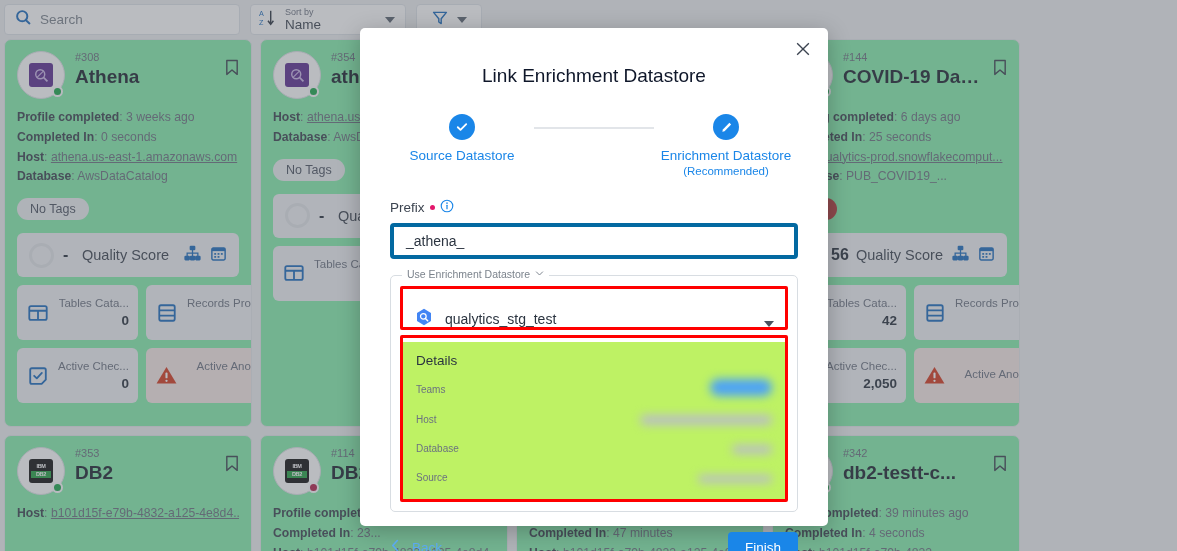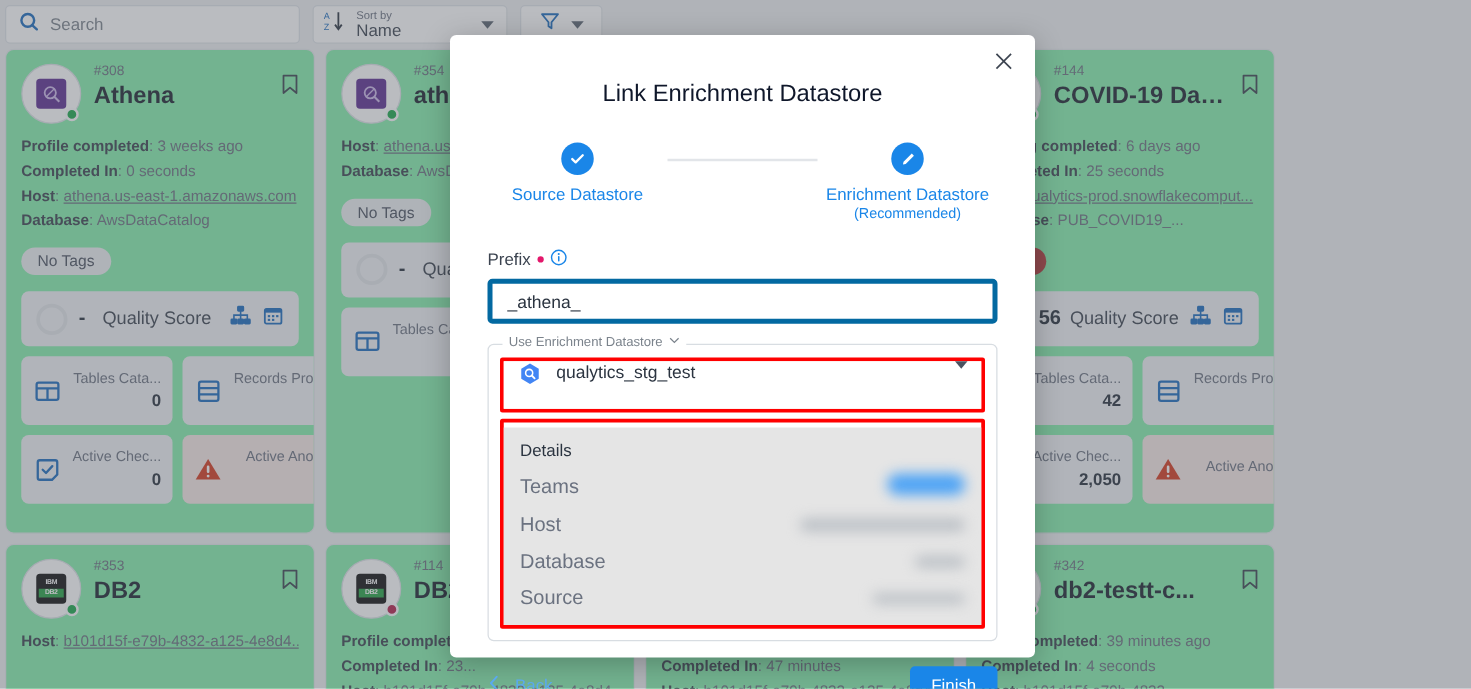--- a/index.html
+++ b/index.html
@@ -127,7 +127,7 @@
   }
   .hl { border: 3px solid #ff0000; border-radius: 2px; }
   .select-row {
-    height: 38px; background: #fff; display: flex; align-items: flex-start; gap: 11px; padding: 0 11px;
+    height: 38px; background: #fff; display: flex; align-items: flex-end; gap: 11px; padding: 0 11px;
   }
   .hexicon { width: 20px; height: 20px; flex: 0 0 20px; }
   .select-val { font-size: 14px; color: #2b3440; flex: 1; }

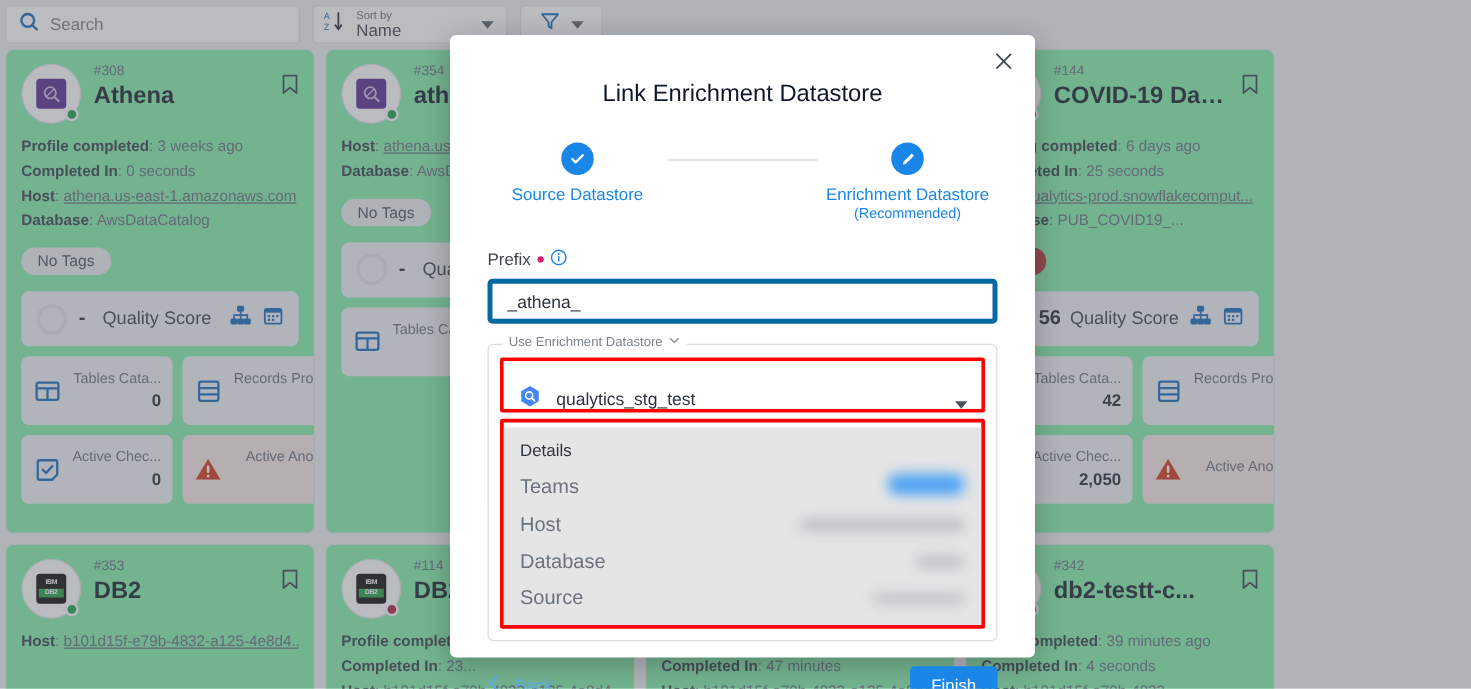--- a/index.html
+++ b/index.html
@@ -135,7 +135,7 @@
                   border-top: 6px solid #4a5360; }
 
   .details {
-    margin-top: 4px; background: #e5e5e5; padding: 11px 13px 12px 13px;
+    margin-top: 4px; background: #bef264; padding: 11px 13px 12px 13px;
   }
   .details-title { font-size: 13.5px; color: #2b3440; }
   .det-row { display: flex; align-items: center; margin-top: 11px; }

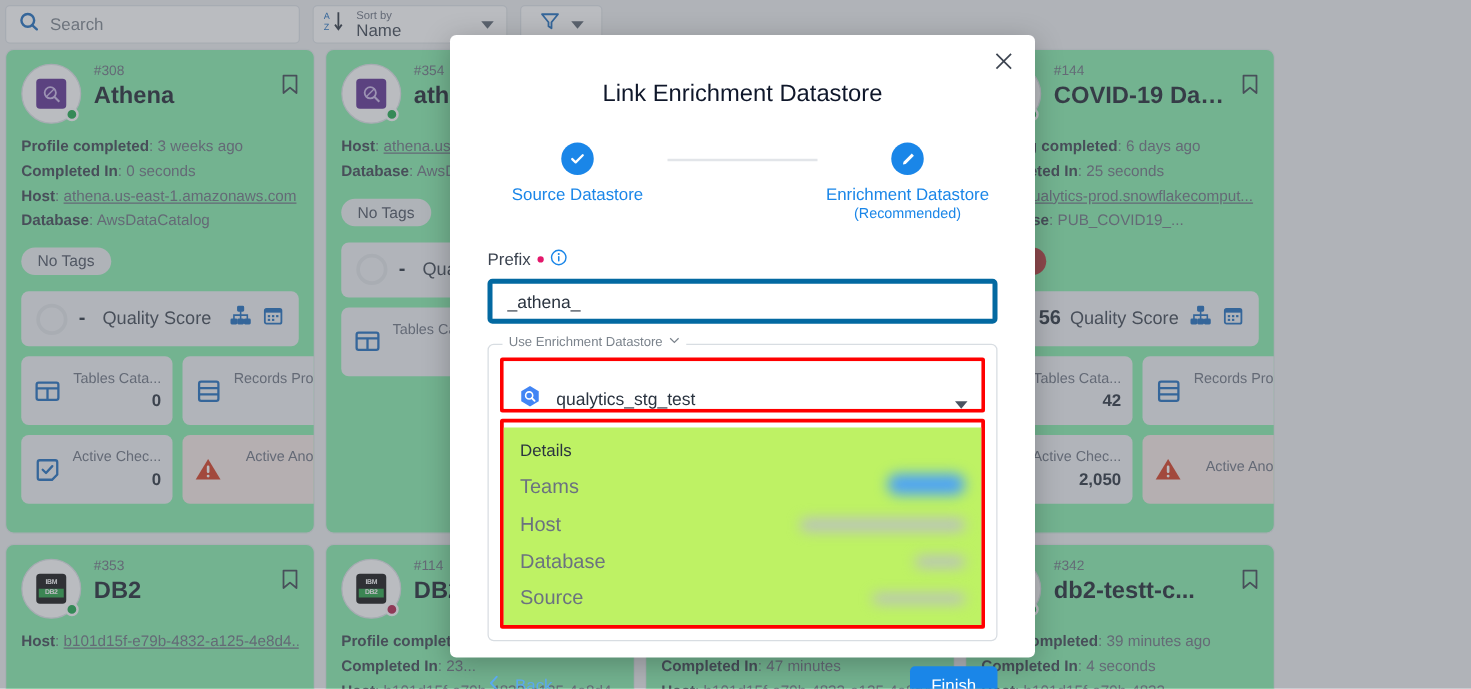--- a/index.html
+++ b/index.html
@@ -139,7 +139,7 @@
   }
   .details-title { font-size: 13.5px; color: #2b3440; }
   .det-row { display: flex; align-items: center; margin-top: 11px; }
-  .det-key { font-size: 16px; color: #6b7280; }
+  .det-key { font-size: 10px; color: #6b7280; }
   .det-val { margin-left: auto; }
   .blur-chip { border-radius: 9px; filter: blur(5px); }
 

